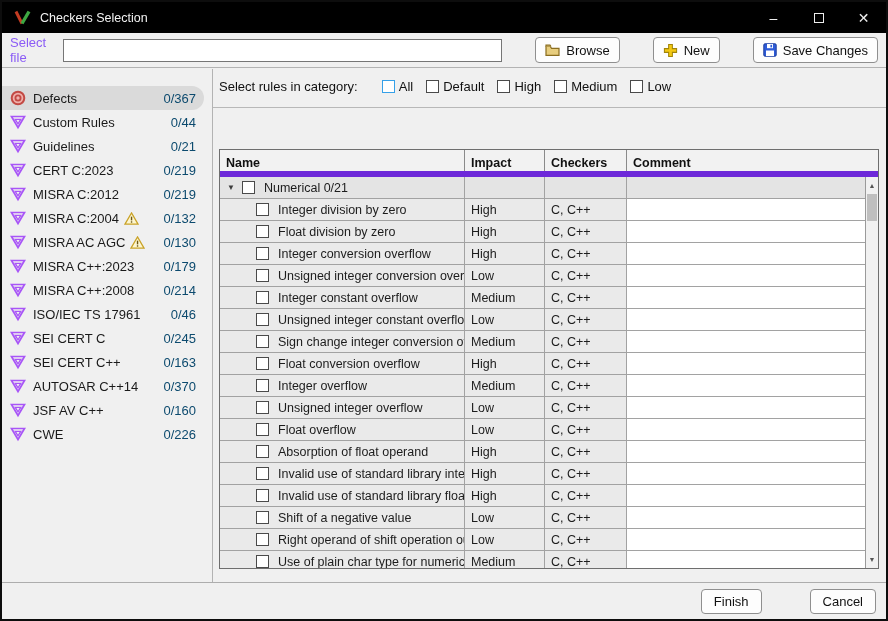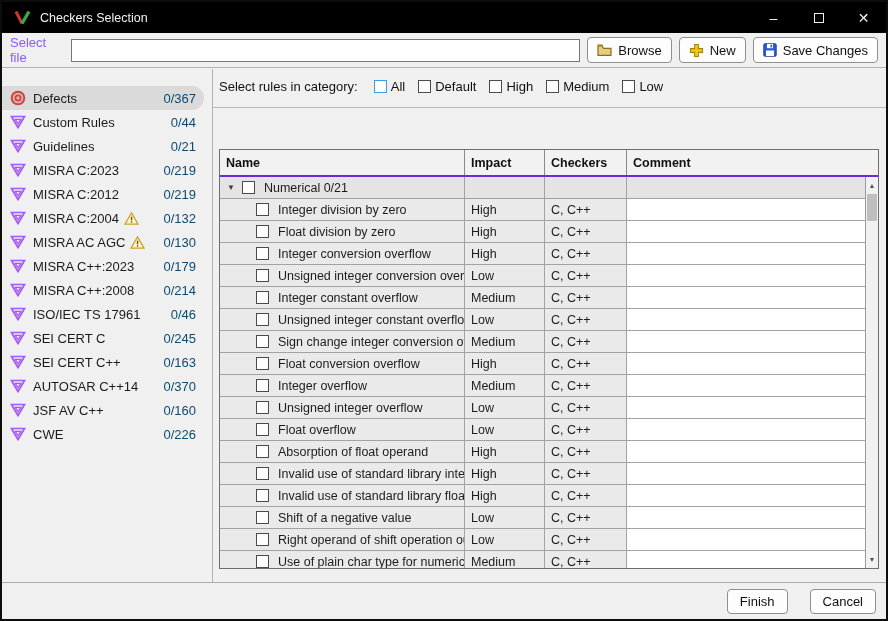--- a/index.html
+++ b/index.html
@@ -27,7 +27,7 @@
     font-size:12px; padding:0 4px; font-family:inherit; }
   .btn { display:inline-flex; align-items:center; gap:6px; height:26px; padding:0 9px;
     background:#fdfdfd; border:1px solid #8f8f8f; border-radius:4px; font-size:13px;
-    color:#111; cursor:default; white-space:nowrap; }
+    color:#111; cursor:default; white-space:nowrap;margin-left:26px; }
   .btn svg { flex:0 0 auto; }
   
   .main { position:absolute; top:67px; left:0; right:0; bottom:37px; display:flex; }

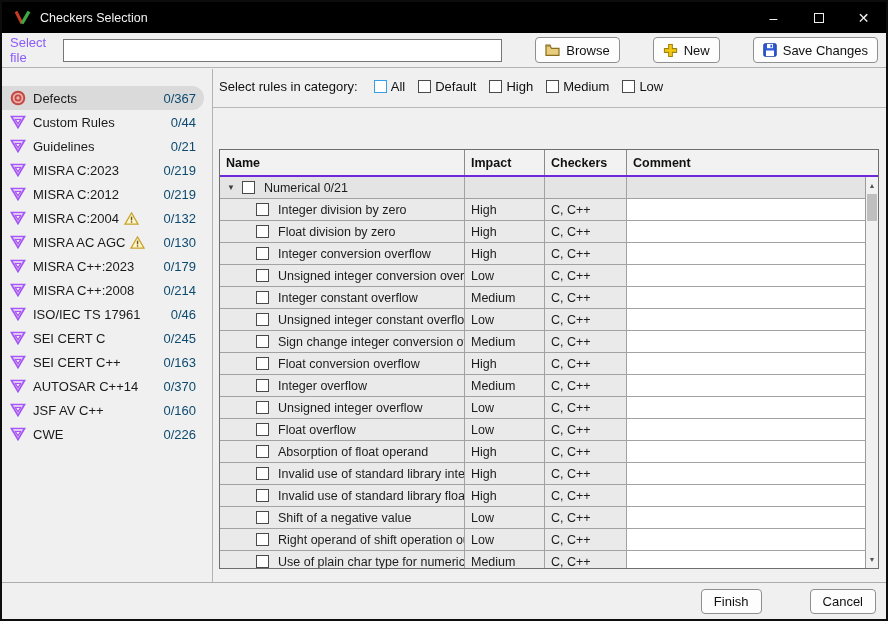--- a/index.html
+++ b/index.html
@@ -44,7 +44,7 @@
   .content { flex:1; position:relative; }
   .cat-row { position:absolute; top:10px; left:6px; display:flex; align-items:center; gap:13px;
     font-size:13px; color:#111; }
-  .cat-row .cat-label { margin-right:3px; }
+  .cat-row .cat-label { margin-right:11px; }
   .cat-opt { display:flex; align-items:center; gap:4px; cursor:default; }
   .cb { width:13px; height:13px; background:#fff; border:1px solid #4a4a4a; display:inline-block; flex:0 0 auto; }
   .cb.hl { border-color:#35a0e8; }

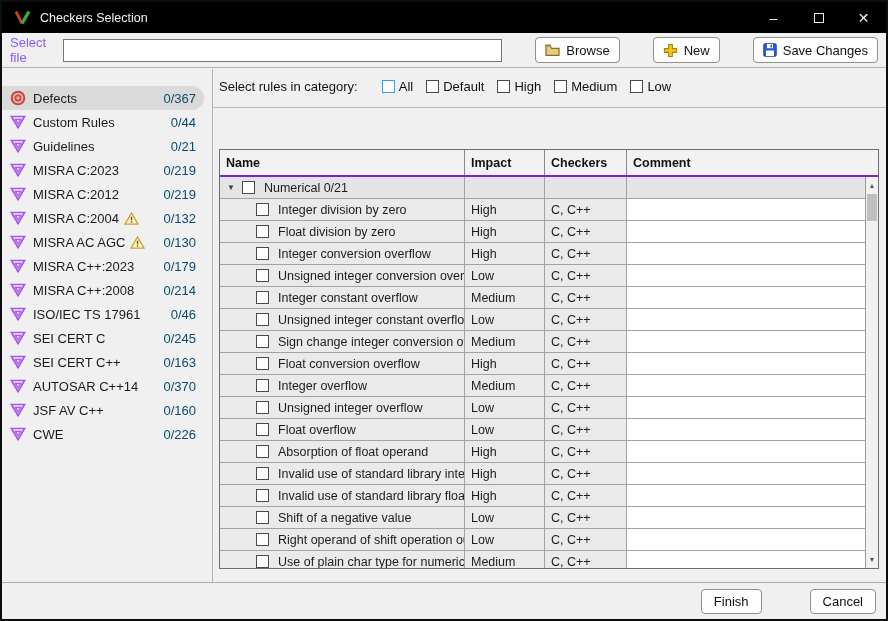--- a/index.html
+++ b/index.html
@@ -170,7 +170,7 @@
       <path d="M1.5 2.5 H14.5 L8 13.5 Z" fill="none" stroke="#a855f7" stroke-width="1.7"></path>
       <path d="M5.2 5.3 H10.8 L8 9.8 Z" fill="none" stroke="#a855f7" stroke-width="1.3"></path>
     </svg>
-    <span class="side-label">MISRA C:2023</span>
+    <span class="side-label">CERT C:2023</span>
 
     <span class="count">0/219</span>
   </div>

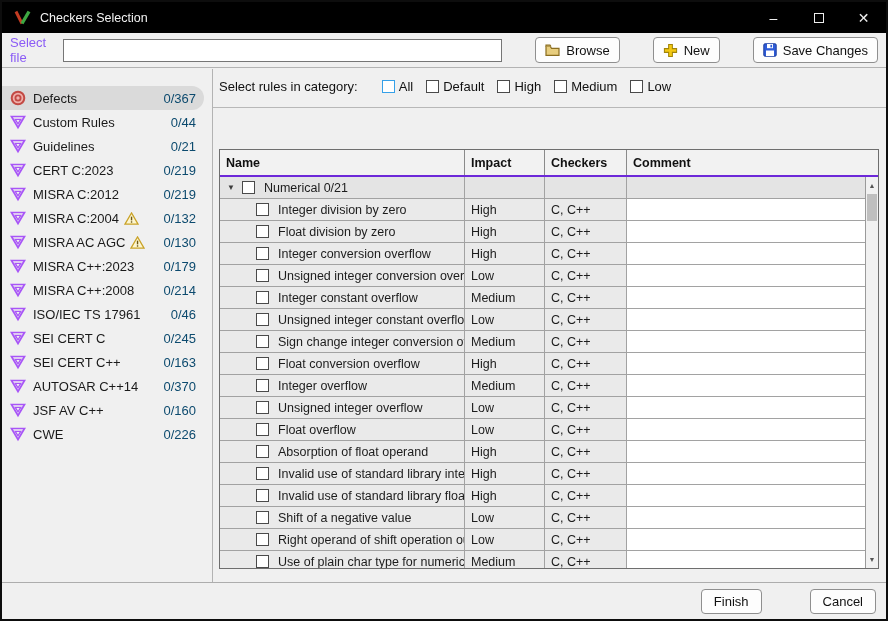--- a/index.html
+++ b/index.html
@@ -55,7 +55,7 @@
   
   .table { position:absolute; top:80px; left:6px; right:7px; bottom:13px;
     border:1px solid #6e6e6e; background:#fff; display:flex; flex-direction:column; }
-  .thead { display:flex; height:27px; background:#f2f2f2; border-bottom:2px solid #6d28d9;
+  .thead { display:flex; height:27px; background:#f2f2f2; border-bottom:6px solid #6d28d9;
     font-weight:bold; font-size:12.5px; color:#111; flex:0 0 auto; }
   .thead .hc { line-height:26px; padding-left:6px; border-right:1px solid #8a8a8a; overflow:hidden; white-space:nowrap; }
   .tbody { flex:1; position:relative; padding-right:13px; overflow:hidden; }

